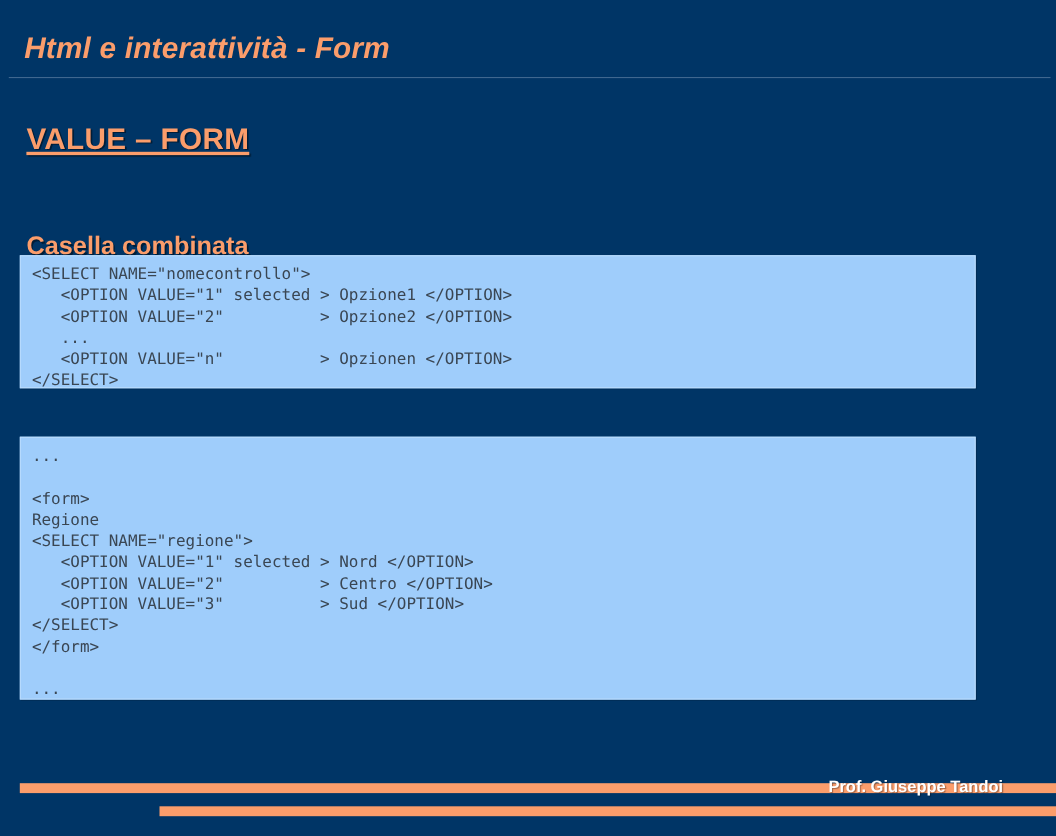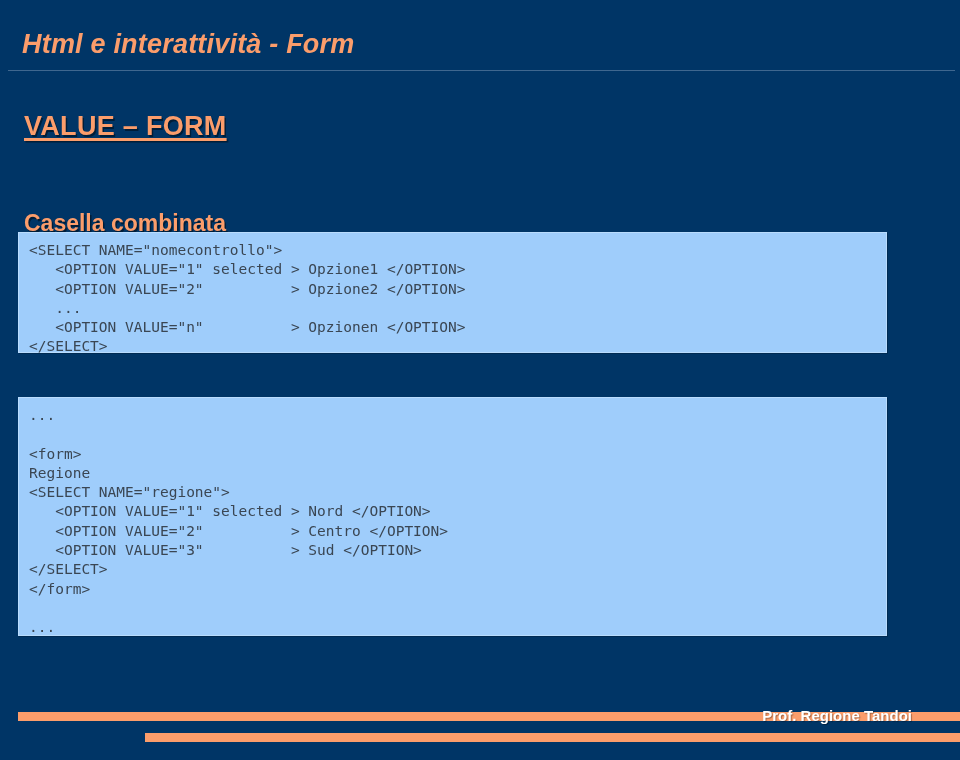--- a/index.html
+++ b/index.html
@@ -161,7 +161,7 @@
   <div class="footer-bar" id="footer-bar-top"></div>
   <div class="footer-bar" id="footer-bar-bottom"></div>
 
-  <div class="footer-author">Prof. Regione Tandoi</div>
+  <div class="footer-author">Prof. Giuseppe Tandoi</div>
 
 </div>
 

